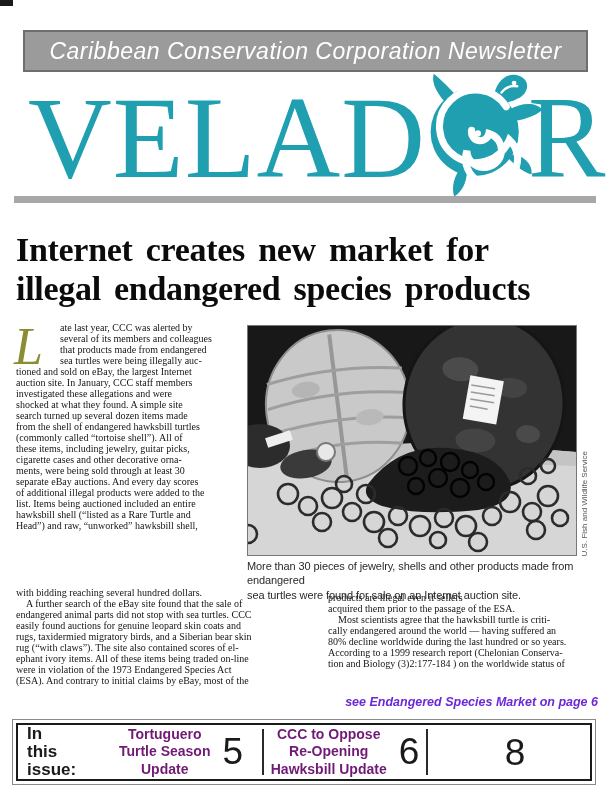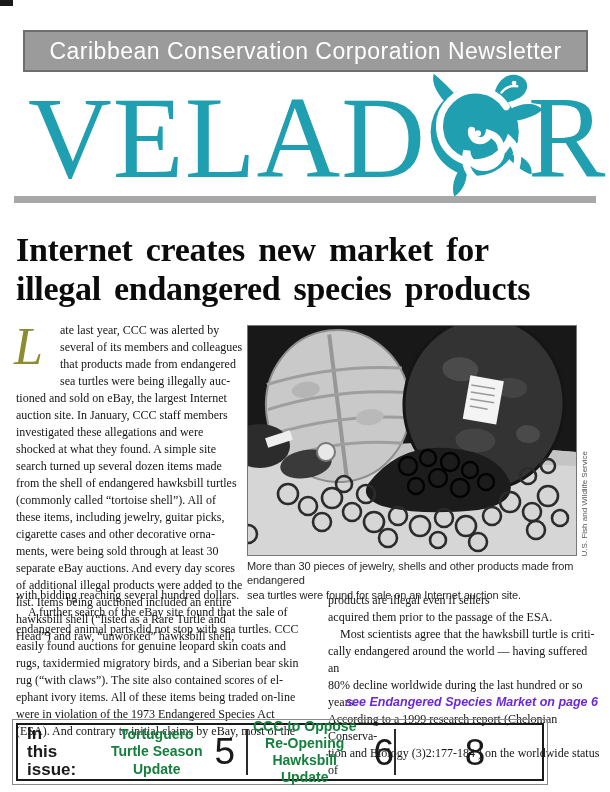--- a/index.html
+++ b/index.html
@@ -21,7 +21,7 @@
     display:flex;align-items:center;justify-content:center;
   }
   #banner .txt{
-    font-family:"Liberation Sans",sans-serif;
+    font-family:"Liberation Sans",sans-serif;font-style:italic;
     font-size:23px;color:#ffffff;letter-spacing:.5px;white-space:nowrap;
   }
 

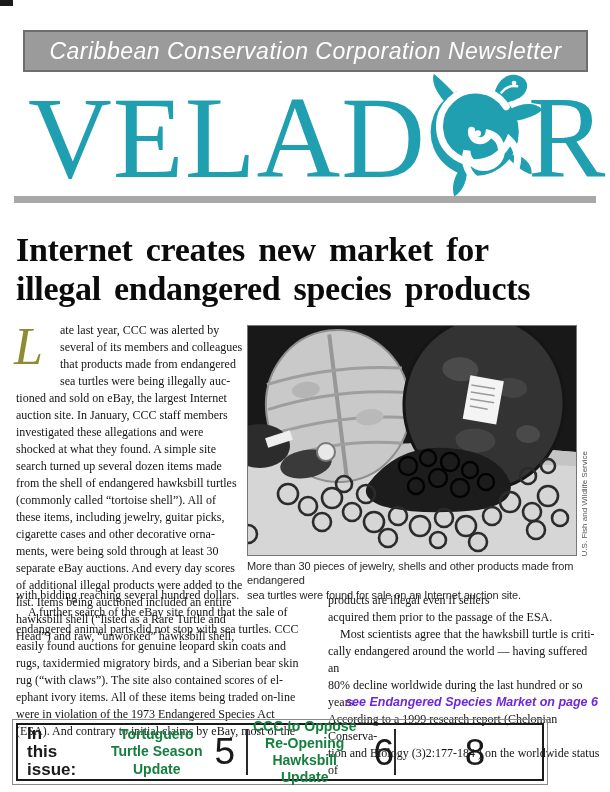--- a/index.html
+++ b/index.html
@@ -48,7 +48,7 @@
   }
 
   
-  .body-text{font-size:12px;line-height:17px;color:#141414;text-align:left;}
+  .body-text{font-size:10px;line-height:11px;color:#141414;text-align:left;}
   #col1{left:16px;top:322px;width:238px;}
   #dropcap{
     left:14px;top:322px;font-size:52px;line-height:.95;

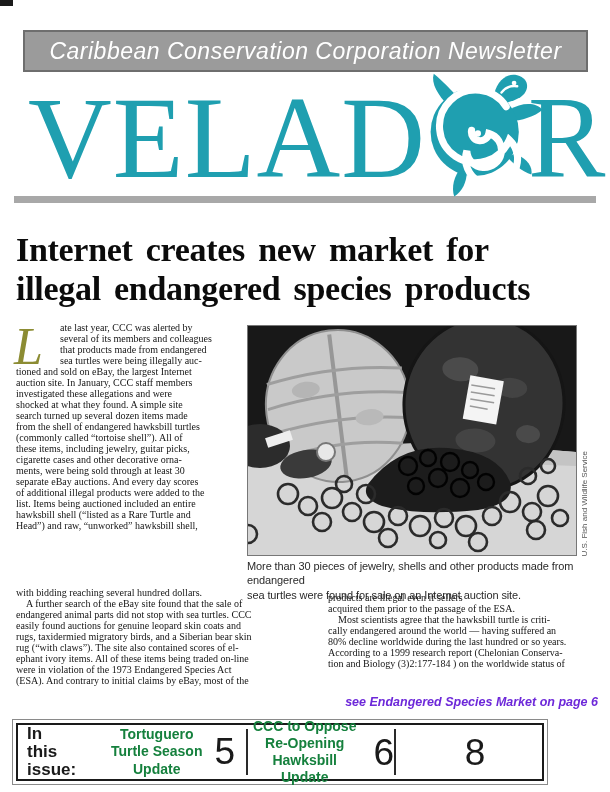--- a/index.html
+++ b/index.html
@@ -82,7 +82,7 @@
 
   
   #issue-box{
-    left:12px;top:719px;width:536px;height:66px;box-sizing:border-box;
+    left:12px;top:719px;width:584px;height:66px;box-sizing:border-box;
     border:1px solid #8a8a8a;padding:3px;
   }
   #issue-inner{

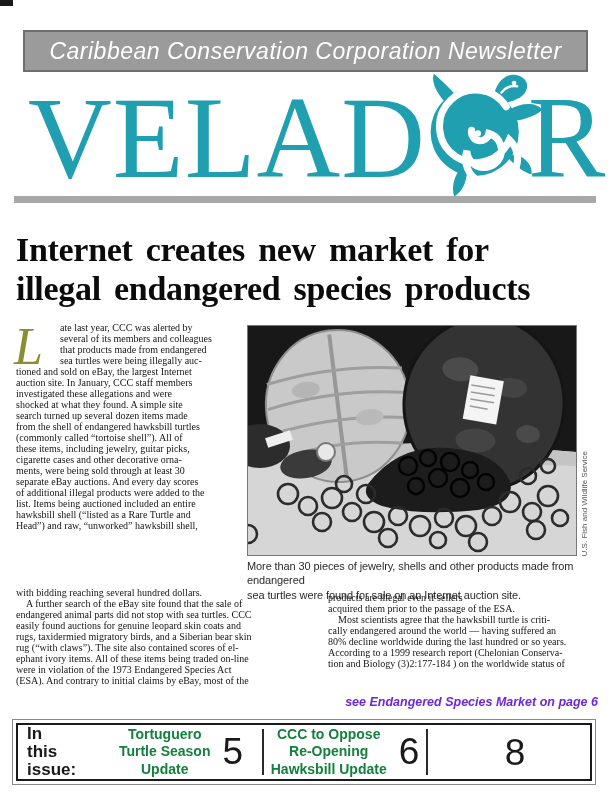--- a/index.html
+++ b/index.html
@@ -95,7 +95,7 @@
   }
   .issue-item{flex:1;display:flex;align-items:center;justify-content:center;}
   .issue-title{
-    font-weight:bold;font-size:14px;line-height:1.22;text-align:center;color:#15803d;
+    font-weight:bold;font-size:14px;line-height:1.22;text-align:center;color:#701a75;
   }
   .issue-page{
     font-size:37px;font-weight:400;color:#1a1a1a;margin-left:12px;line-height:1;

